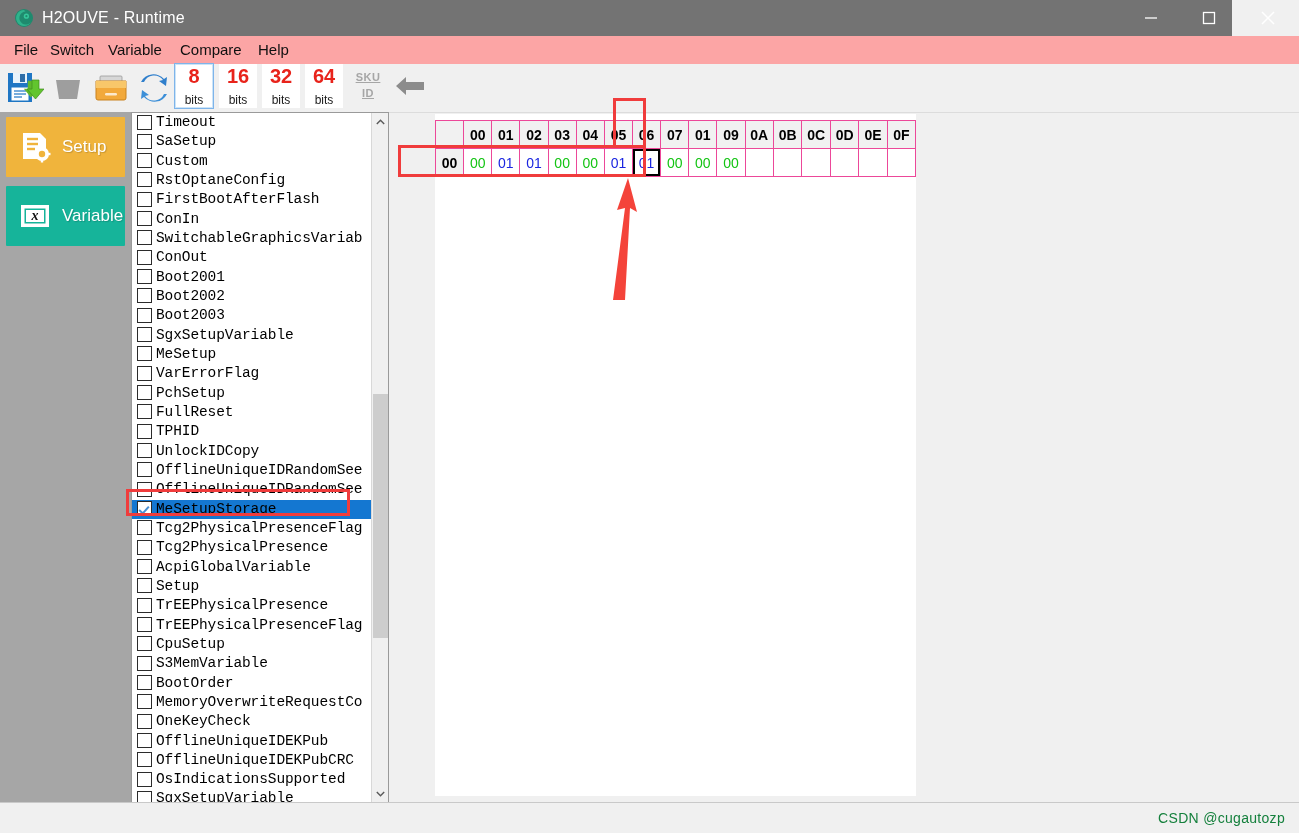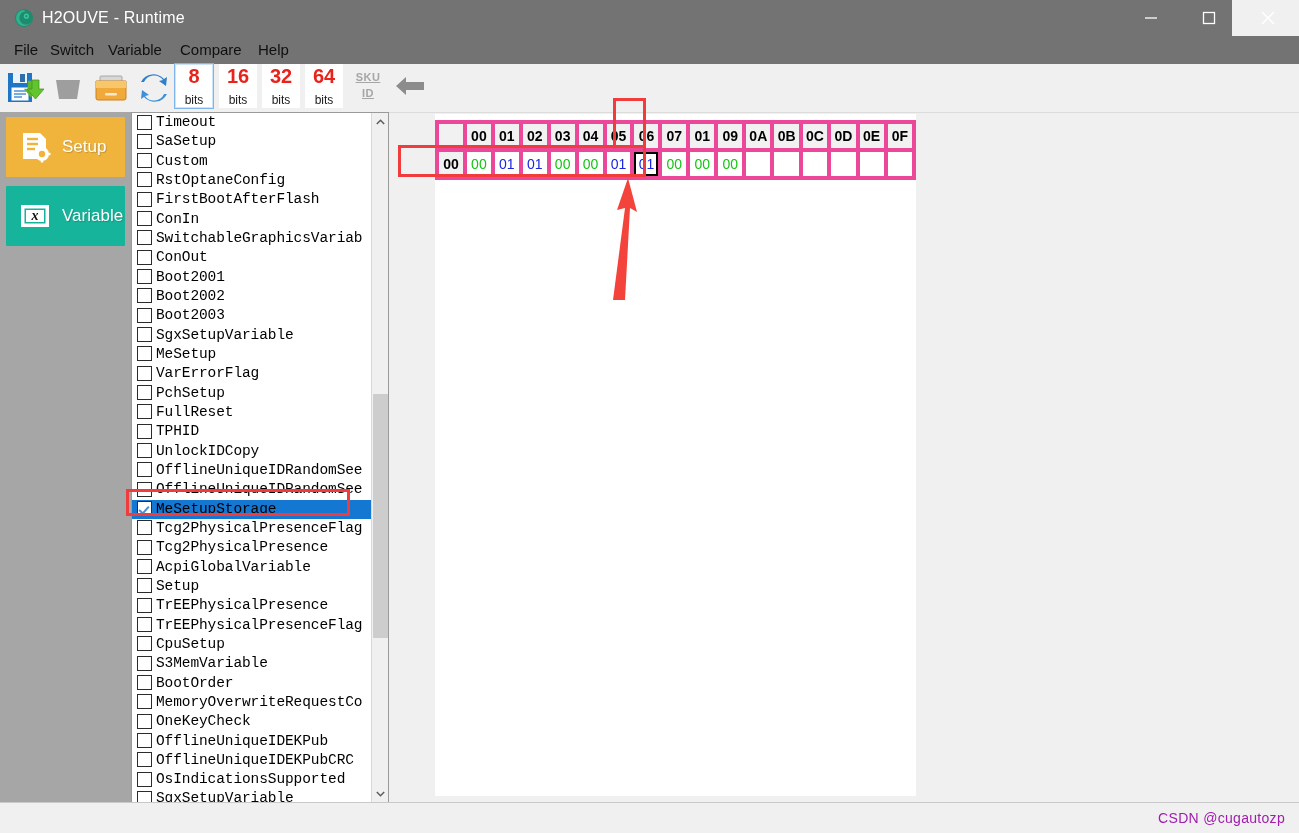--- a/index.html
+++ b/index.html
@@ -36,7 +36,7 @@
   
   .menubar{
     position:absolute;left:0;top:36px;width:1299px;height:28px;
-    background:#737373;border-bottom:1px solid #ffffff;
+    background:#fca5a5;border-bottom:1px solid #ffffff;
   }
   .menuitem{
     position:absolute;top:0;height:28px;line-height:28px;

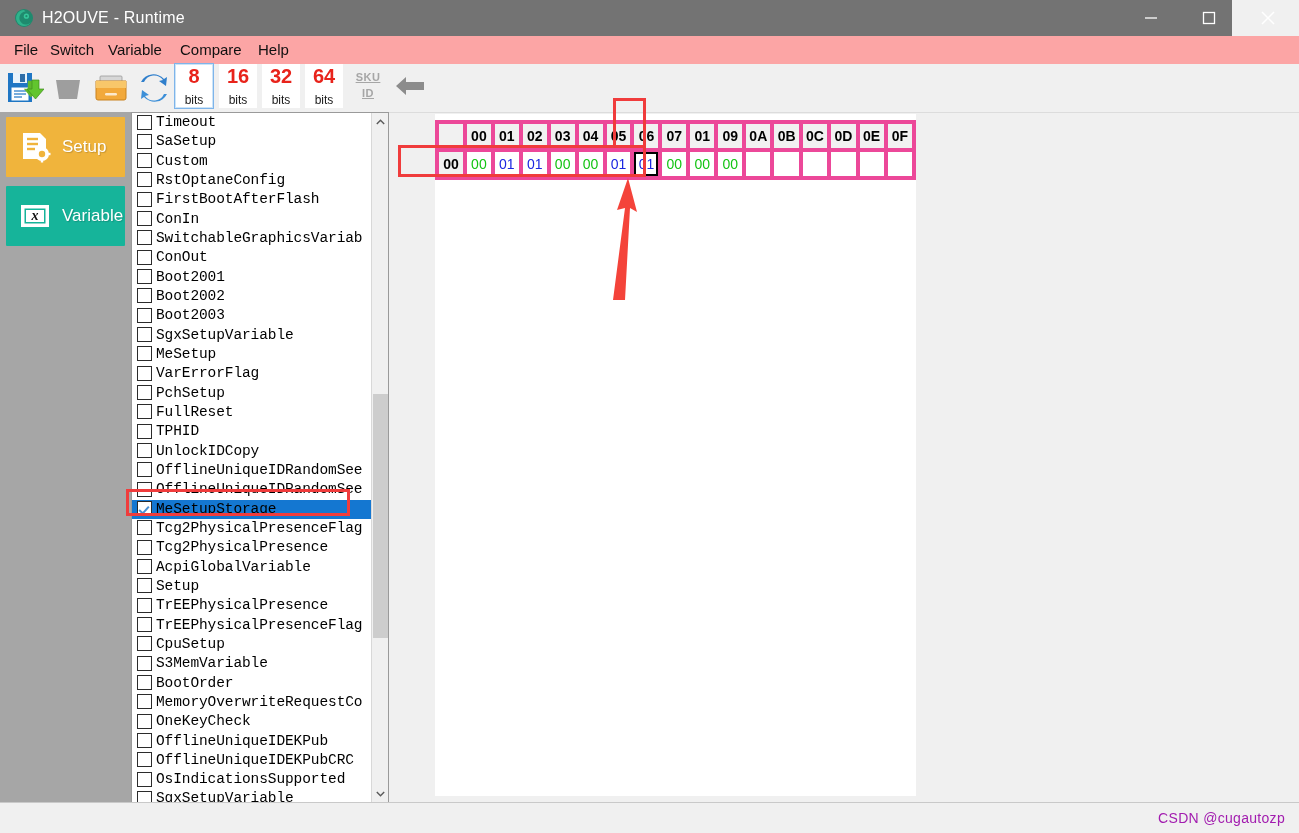--- a/index.html
+++ b/index.html
@@ -149,7 +149,7 @@
   }
   .hexgrid td,.hexgrid th{
     width:29.8px;height:28px;padding:0;text-align:center;
-    border:4px solid #ec4899;font-size:14px;box-sizing:border-box;
+    border:1px solid #ec4899;font-size:14px;box-sizing:border-box;
   }
   .hexgrid th{background:#f1f1f1;color:#000000;font-weight:bold;}
   .hexgrid th.corner{background:#f1f1f1;}

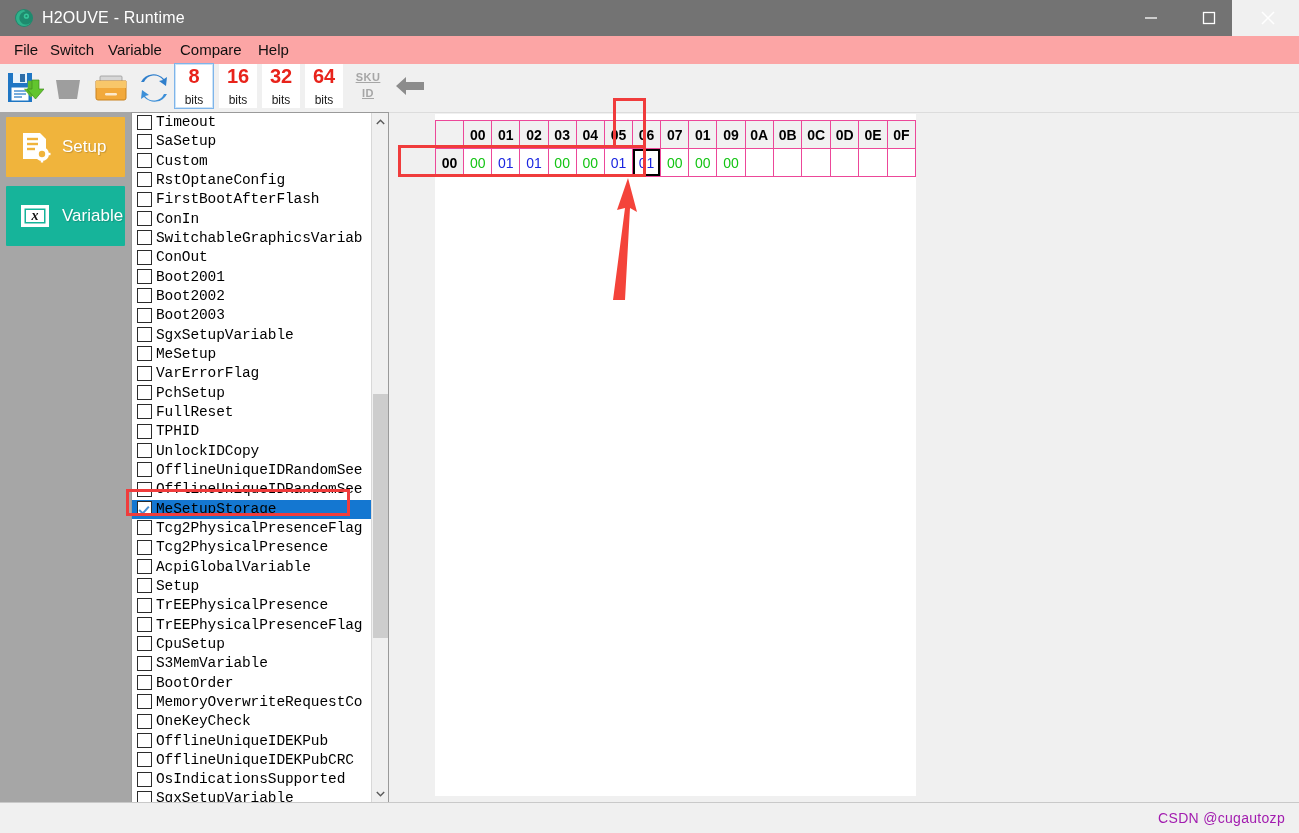--- a/index.html
+++ b/index.html
@@ -174,7 +174,7 @@
   }
   .watermark{
     position:absolute;right:14px;bottom:7px;
-    font-size:14px;color:#a21caf;letter-spacing:.3px;
+    font-size:14px;color:#15803d;letter-spacing:.3px;
   }
 </style>
 </head>

